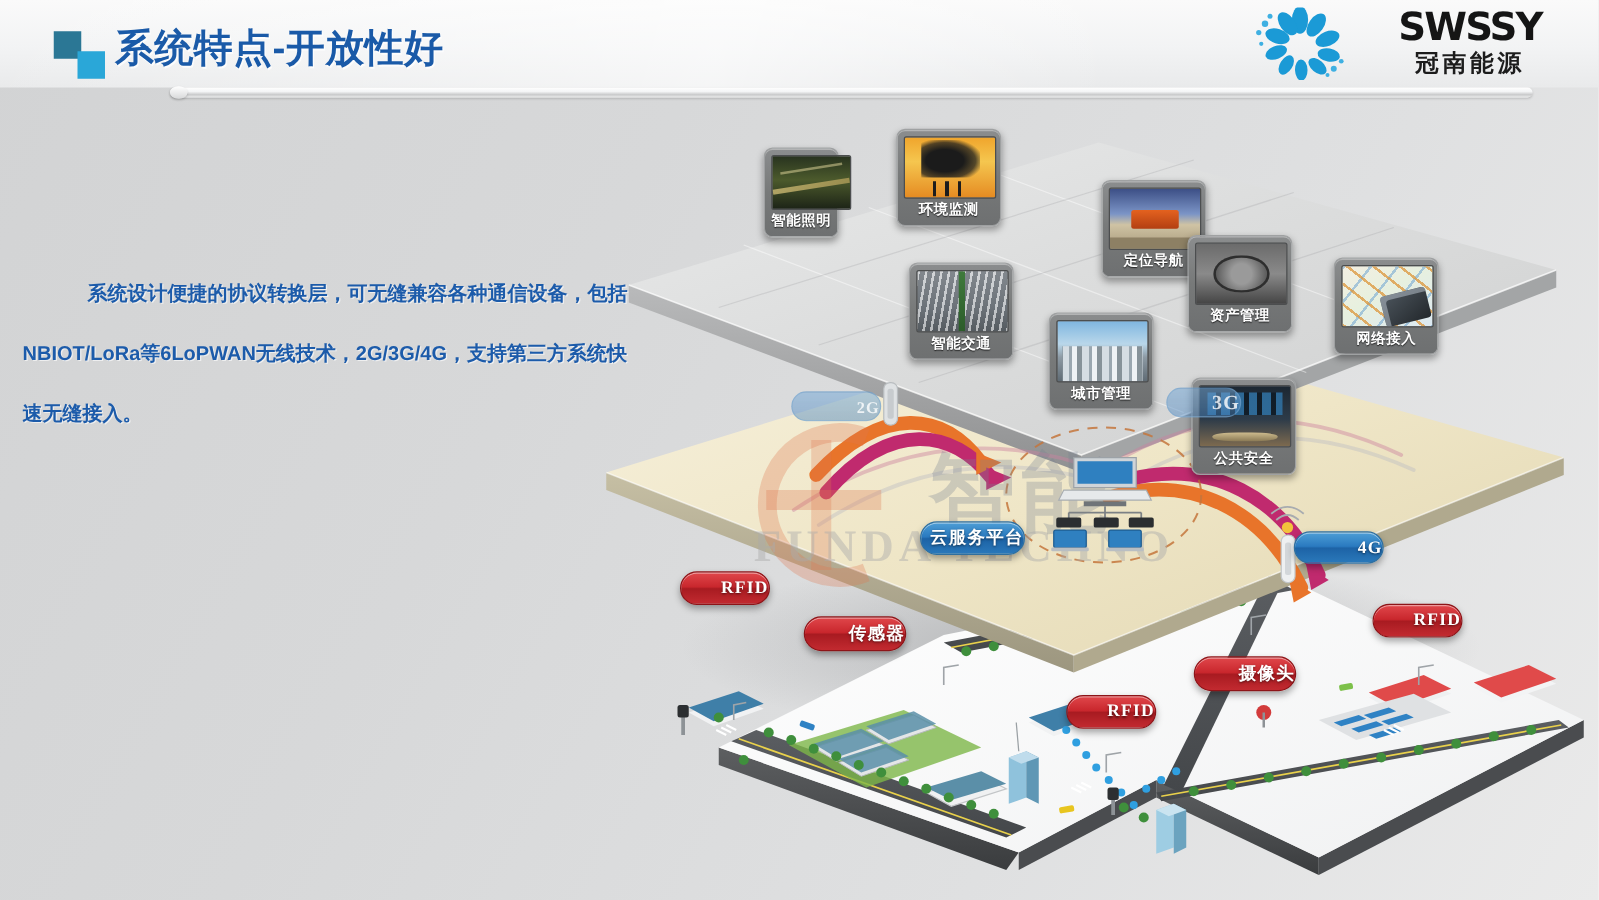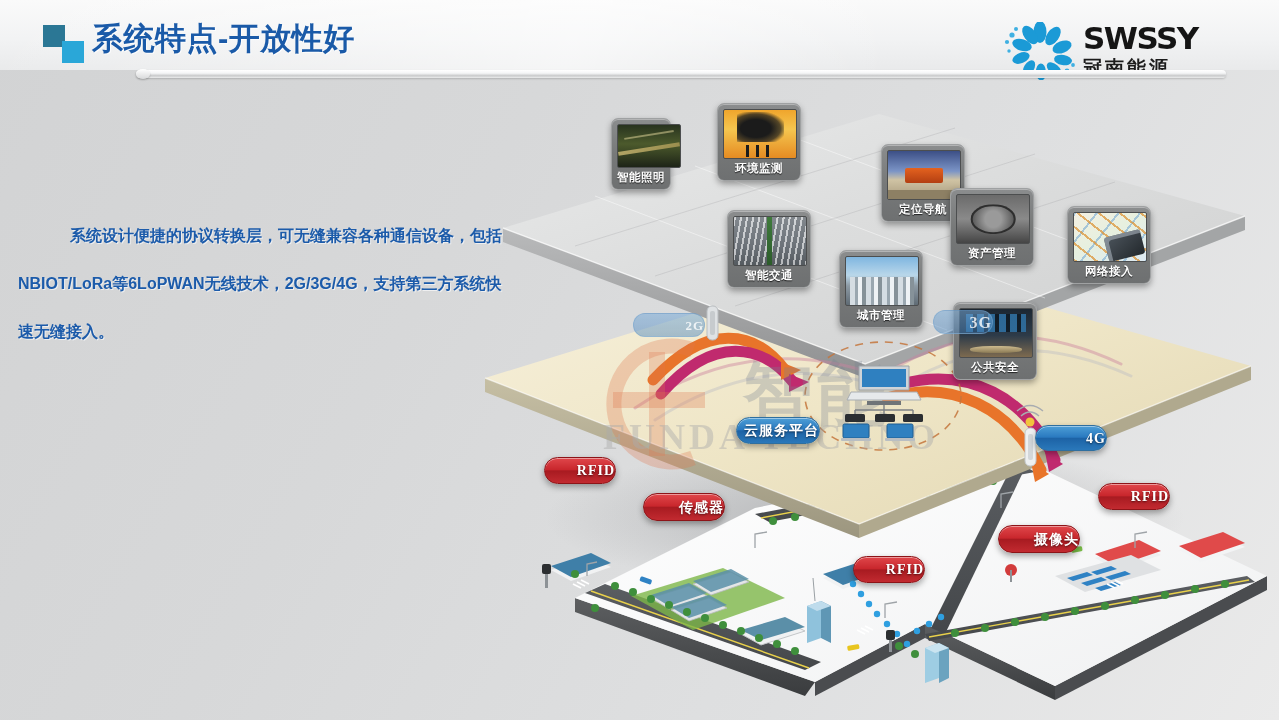--- a/index.html
+++ b/index.html
@@ -49,7 +49,7 @@
   }
 
   
-  #logo { position: absolute; right: 8px; top: 20px; width: 270px; height: 62px; }
+  #logo { position: absolute; right: 8px; top: 4px; width: 270px; height: 62px; text-align: center; }
   #logo-mark { position: absolute; left: 0; top: 2px; width: 78px; height: 58px; }
   #logo-text { position: absolute; left: 82px; top: 3px; width: 186px; }
   #logo-word {

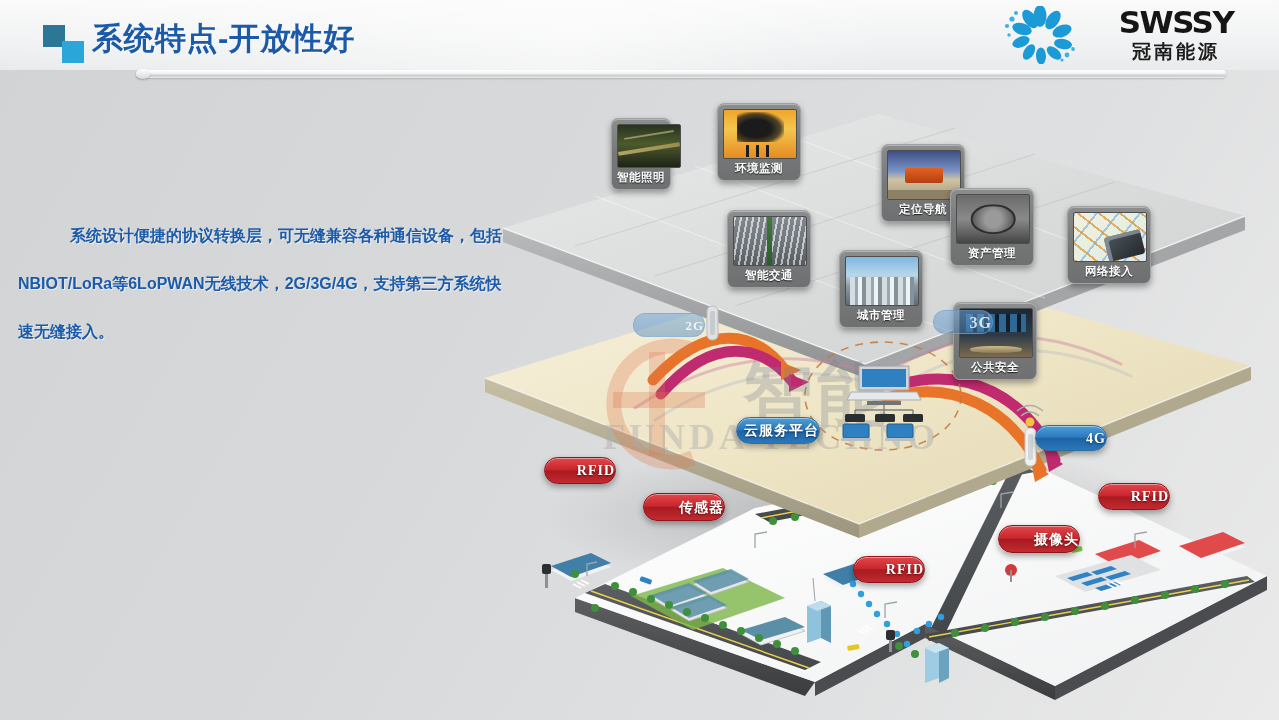--- a/index.html
+++ b/index.html
@@ -193,7 +193,7 @@
   #pill-rfid-1   { left: 89px;  top: 379px; width: 72px; height: 27px; font-size: 14px; line-height: 26px; }
   #pill-sensor-1 { left: 188px; top: 415px; width: 82px; height: 28px; font-size: 14px; line-height: 27px; }
   #pill-rfid-2   { left: 398px; top: 478px; width: 72px; height: 27px; font-size: 14px; line-height: 26px; }
-  #pill-cam-1    { left: 500px; top: 447px; width: 82px; height: 28px; font-size: 14px; line-height: 27px; margin-left: 43px; }
+  #pill-cam-1    { left: 500px; top: 447px; width: 82px; height: 28px; font-size: 14px; line-height: 27px; }
   #pill-rfid-3   { left: 643px; top: 405px; width: 72px; height: 27px; font-size: 14px; line-height: 26px; }
 
   

